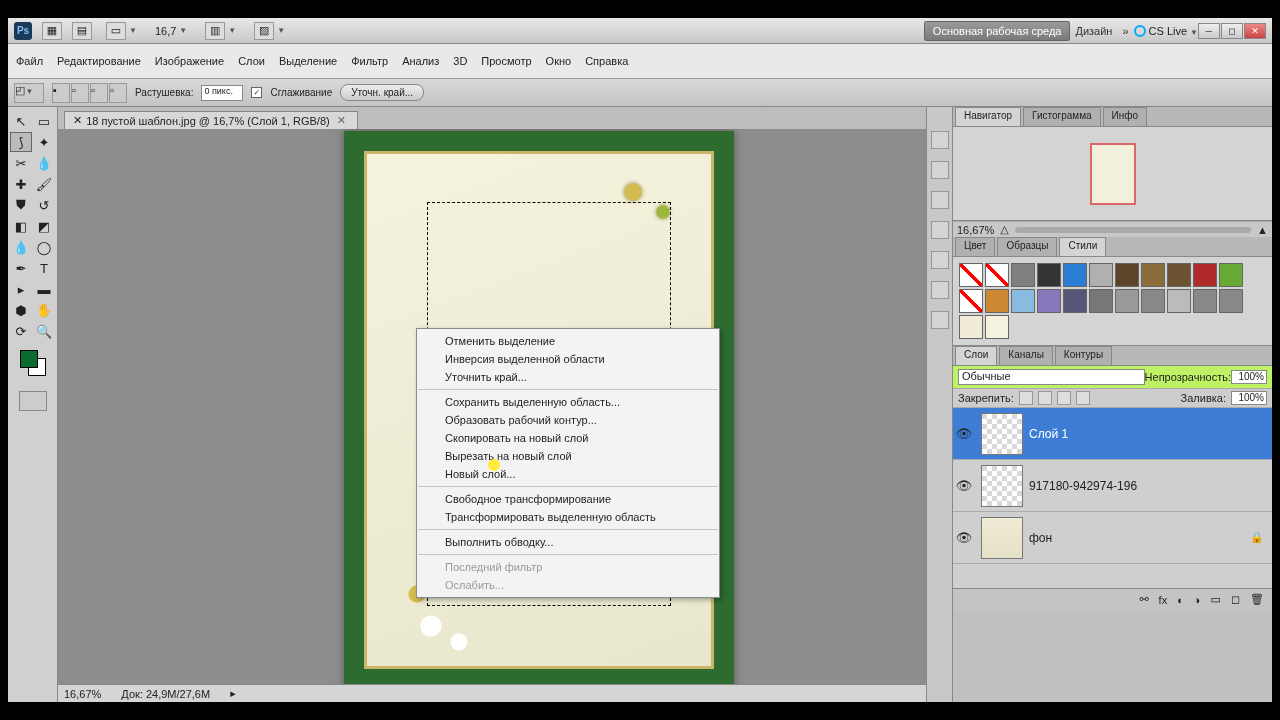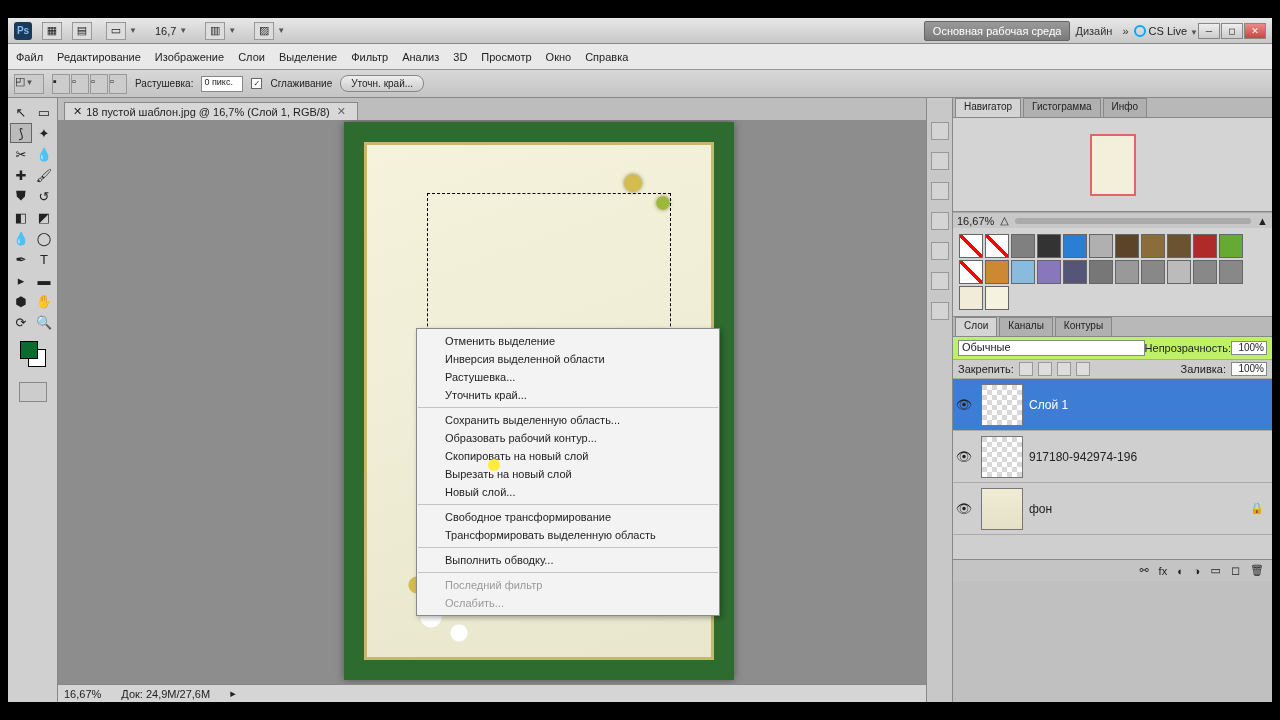--- a/index.html
+++ b/index.html
@@ -17,7 +17,7 @@
 .winctrl{display:flex;gap:1px}
 .winbtn{width:22px;height:16px;border:1px solid #888;background:linear-gradient(#eee,#ccc);display:flex;align-items:center;justify-content:center;font-size:9px}
 .winbtn.close{background:linear-gradient(#e88,#c44);color:#fff}
-.menubar{height:26px;background:#e9e9e9;border-bottom:1px solid #999;display:flex;align-items:center;padding:0 8px;gap:14px}
+.menubar{height:35px;background:#e9e9e9;border-bottom:1px solid #999;display:flex;align-items:center;padding:0 8px;gap:14px}
 .menubar span{cursor:default}
 .optbar{height:28px;background:linear-gradient(#d8d8d8,#c4c4c4);border-bottom:1px solid #888;display:flex;align-items:center;padding:0 6px;gap:8px}
 .opt-icon{width:24px;height:20px;background:#ccc;border:1px solid #999}

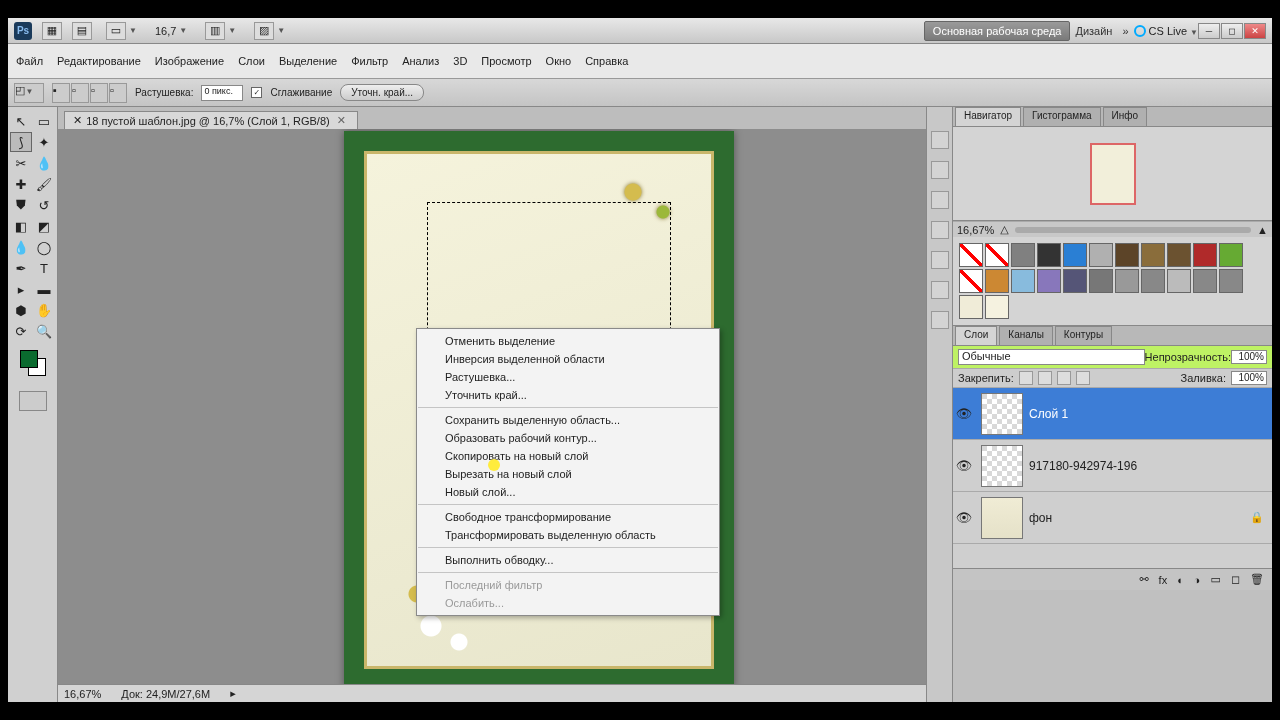--- a/index.html
+++ b/index.html
@@ -258,6 +258,11 @@
         <span>▲</span>
       </div>
 
+      <div class="pnl-tabs">
+        <div class="pnl-tab">Цвет</div>
+        <div class="pnl-tab">Образцы</div>
+        <div class="pnl-tab act">Стили</div>
+      </div>
       <div class="pnl-body">
         <div class="swatches" id="swatches">
             <div class="sw" style="background: linear-gradient(45deg, rgb(255, 255, 255) 45%, rgb(255, 0, 0) 45%, rgb(255, 0, 0) 55%, rgb(255, 255, 255) 55%);"></div>

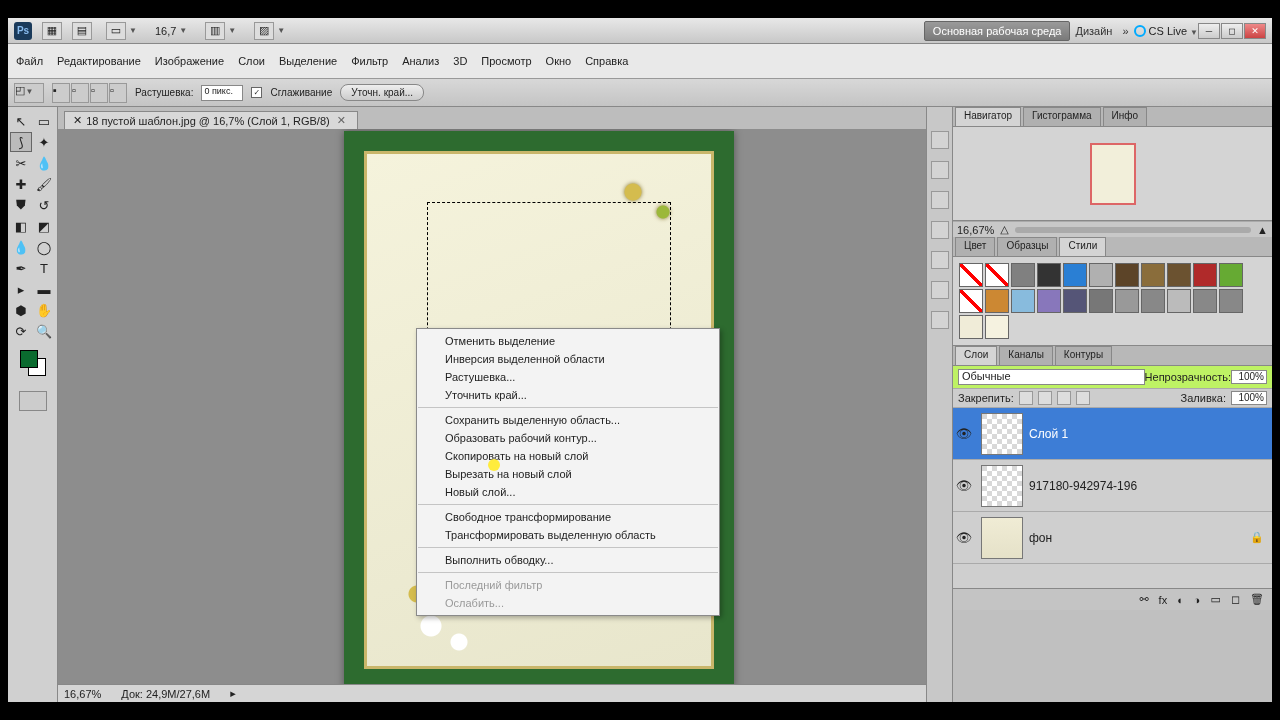--- a/index.html
+++ b/index.html
@@ -348,7 +348,6 @@
 <div class="ctx-menu" id="ctxmenu">
     <div class="ctx-item">Отменить выделение</div>
     <div class="ctx-item">Инверсия выделенной области</div>
-    <div class="ctx-item">Растушевка...</div>
     <div class="ctx-item">Уточнить край...</div>
     <div class="ctx-sep"></div>
     <div class="ctx-item">Сохранить выделенную область...</div>

